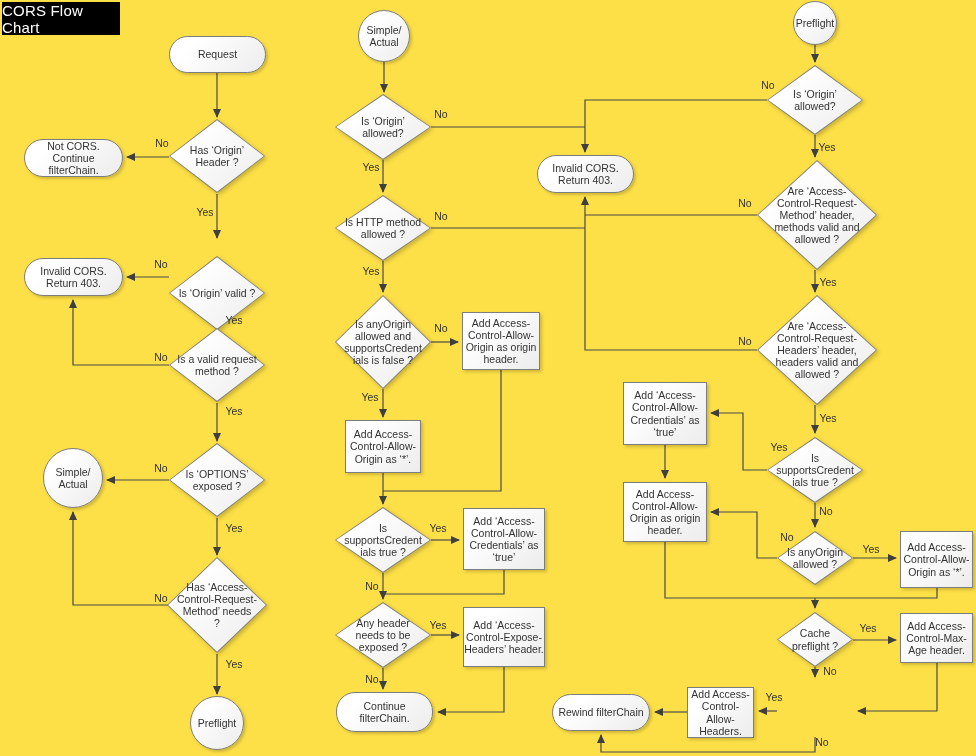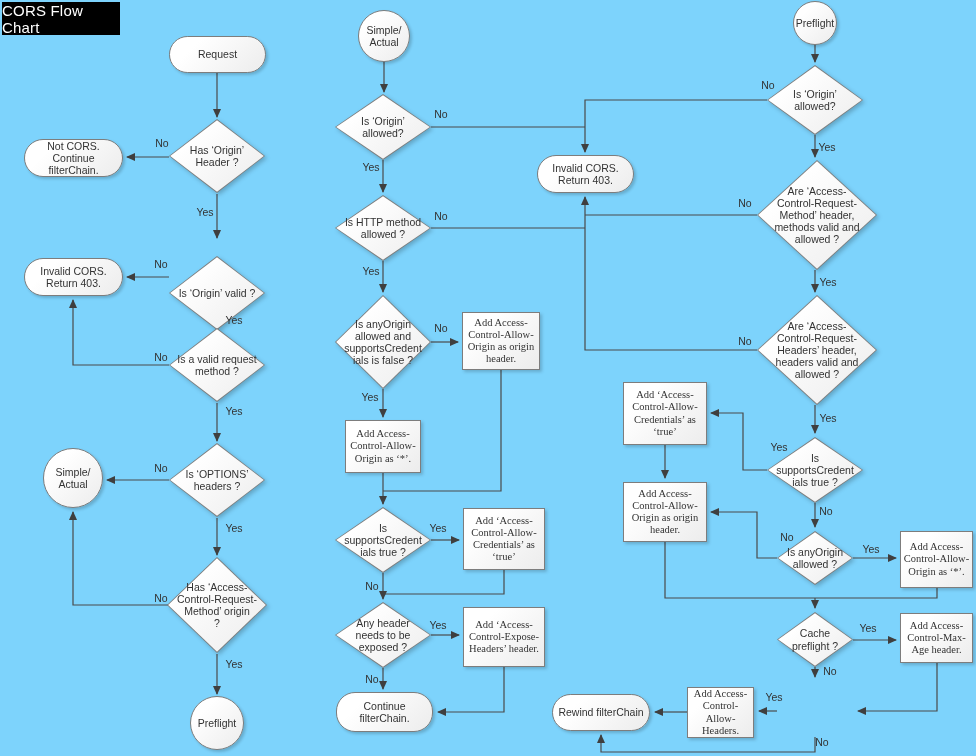--- a/index.html
+++ b/index.html
@@ -4,7 +4,7 @@
 <style>
   html,body{margin:0;padding:0;background:#fff;}
   #canvas{
-    position:relative;width:976px;height:756px;background:#7dd3fc;overflow:hidden;
+    position:relative;width:976px;height:756px;background:#fde047;overflow:hidden;
     font-family:"Liberation Sans", sans-serif;color:#333;
   }
   #wires{position:absolute;left:0;top:0;width:976px;height:756px;}

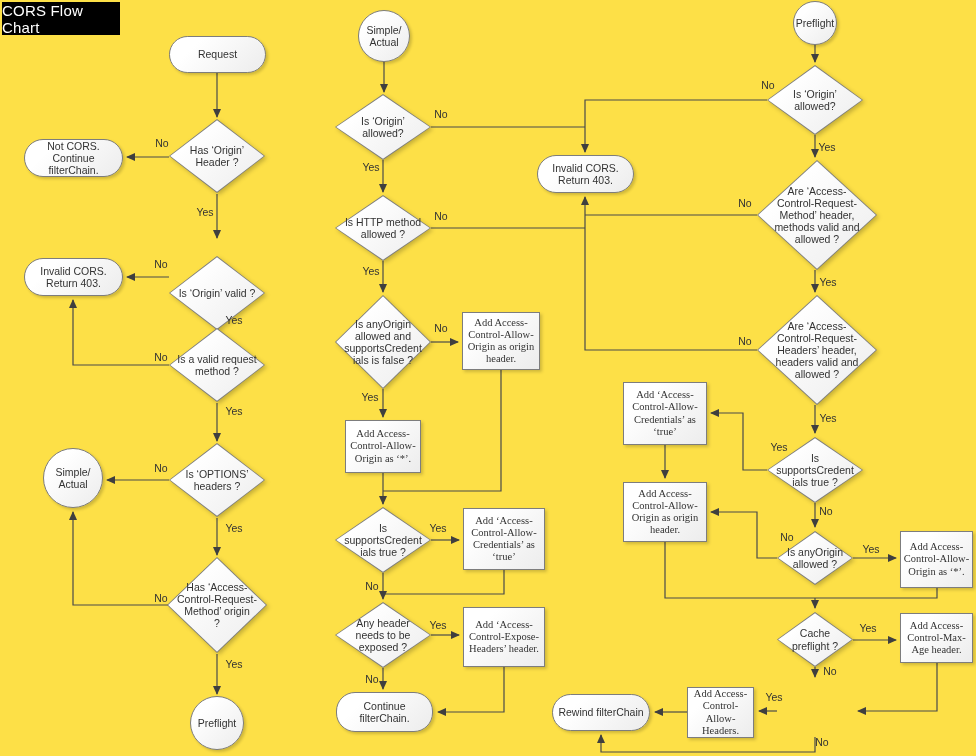--- a/index.html
+++ b/index.html
@@ -23,7 +23,6 @@
     border:1px solid #7d7d7d;
     background:linear-gradient(135deg,#ffffff 25%,#ececec 100%);
     box-shadow:2px 2px 3px rgba(0,0,0,.18);
-    font-family:Liberation Serif, serif;
   }
   .diamond{}
   .d-shape{position:absolute;inset:0;filter:drop-shadow(2px 2px 2px rgba(0,0,0,.22));}

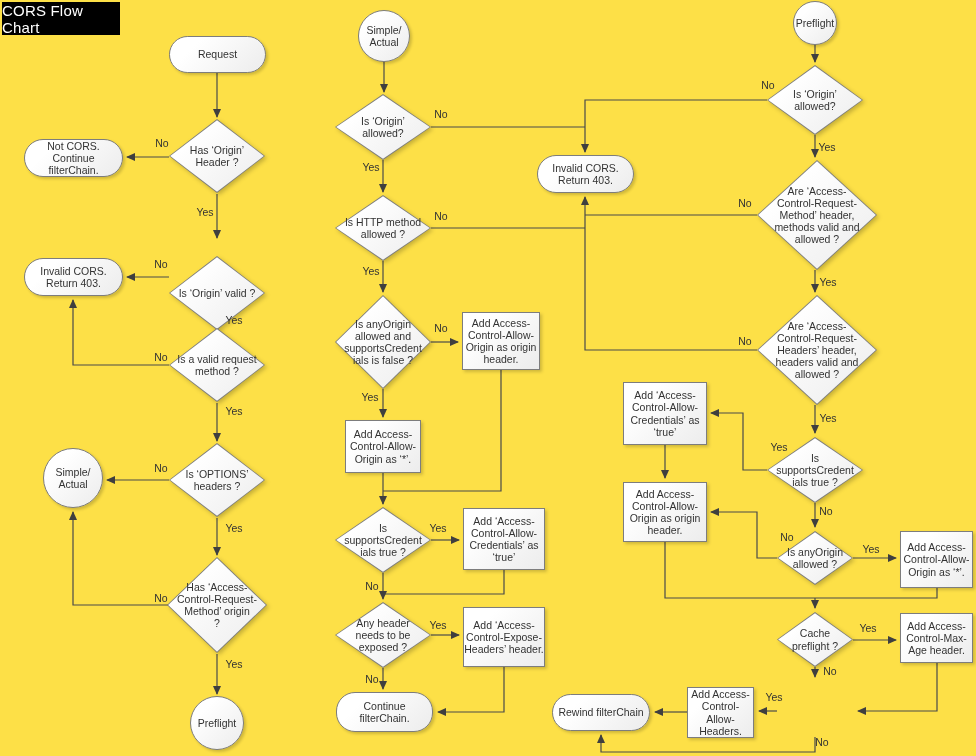--- a/index.html
+++ b/index.html
@@ -162,7 +162,7 @@
         </div>
       </div>
     <span class="txt">Is ‘OPTIONS’
-headers ?</span>
+exposed ?</span>
     </div>
 
   <div class="node circ" style="left:43px;top:448px;width:60px;height:60px">

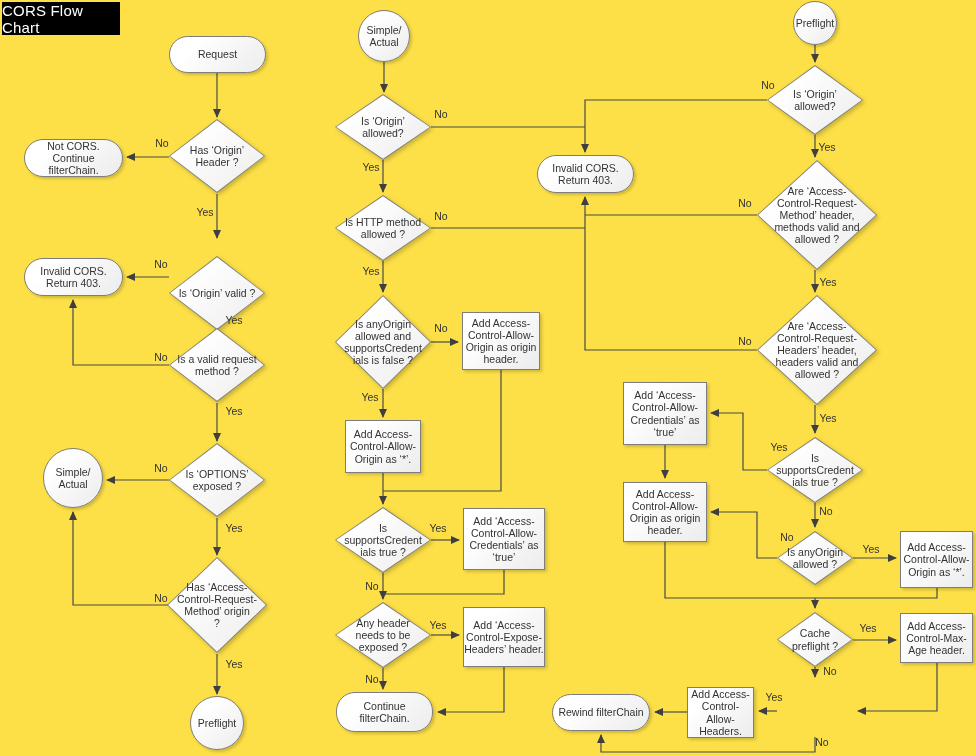--- a/index.html
+++ b/index.html
@@ -178,7 +178,7 @@
       </div>
     <span class="txt">Has ‘Access-
 Control-Request-
-Method’ origin
+Method’ needs
 ?</span>
     </div>
 

